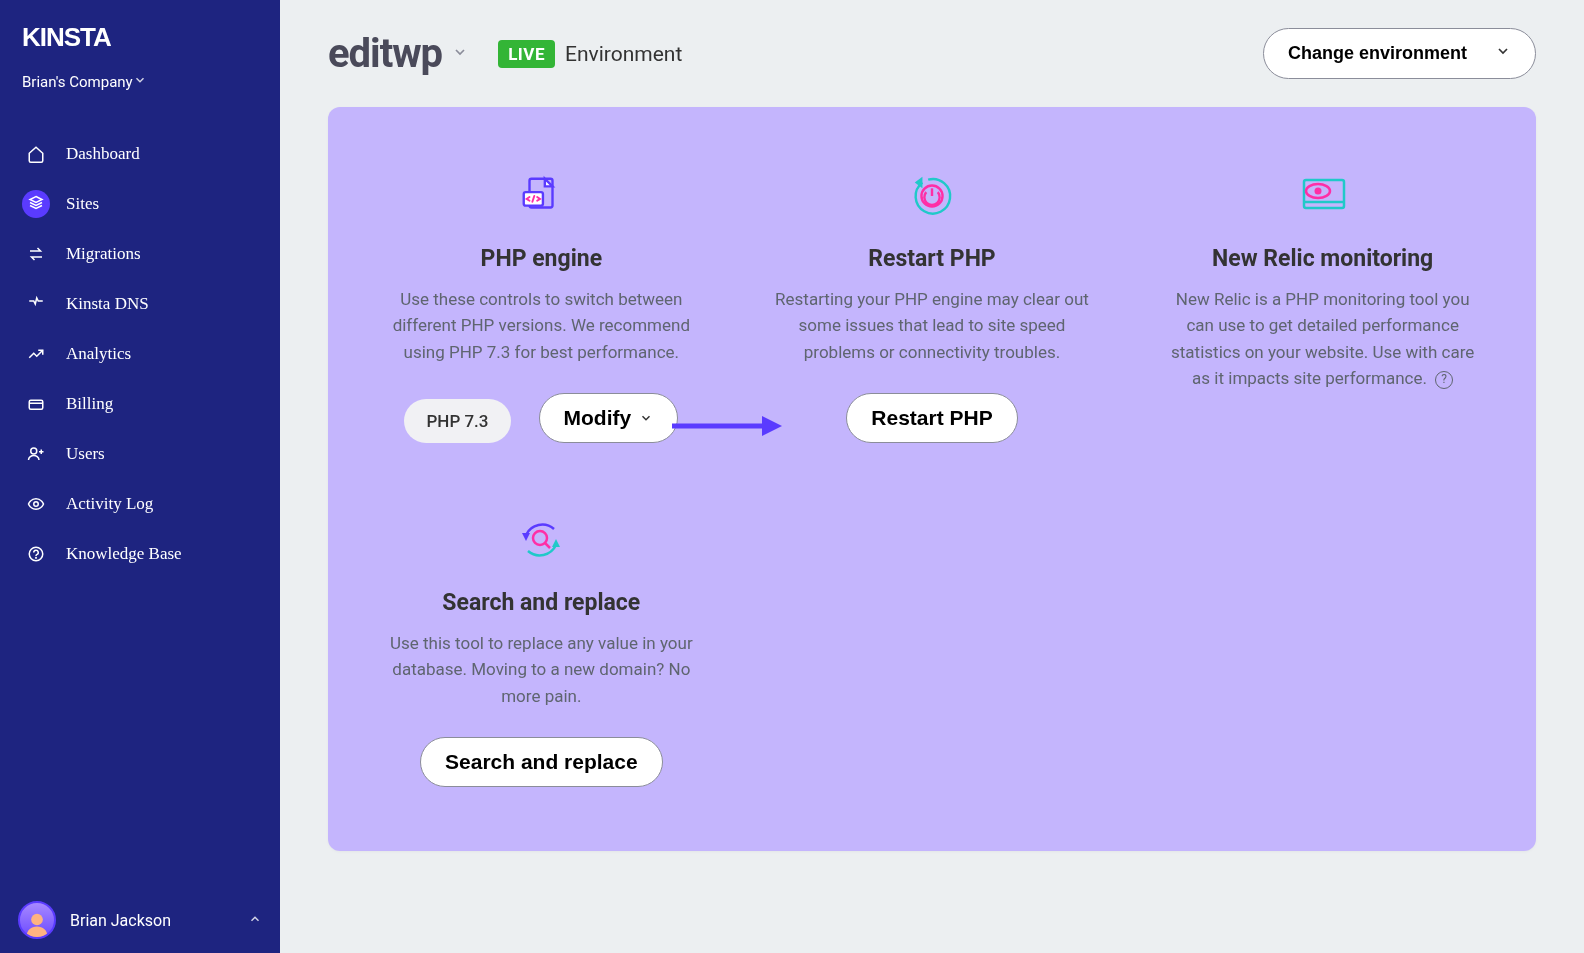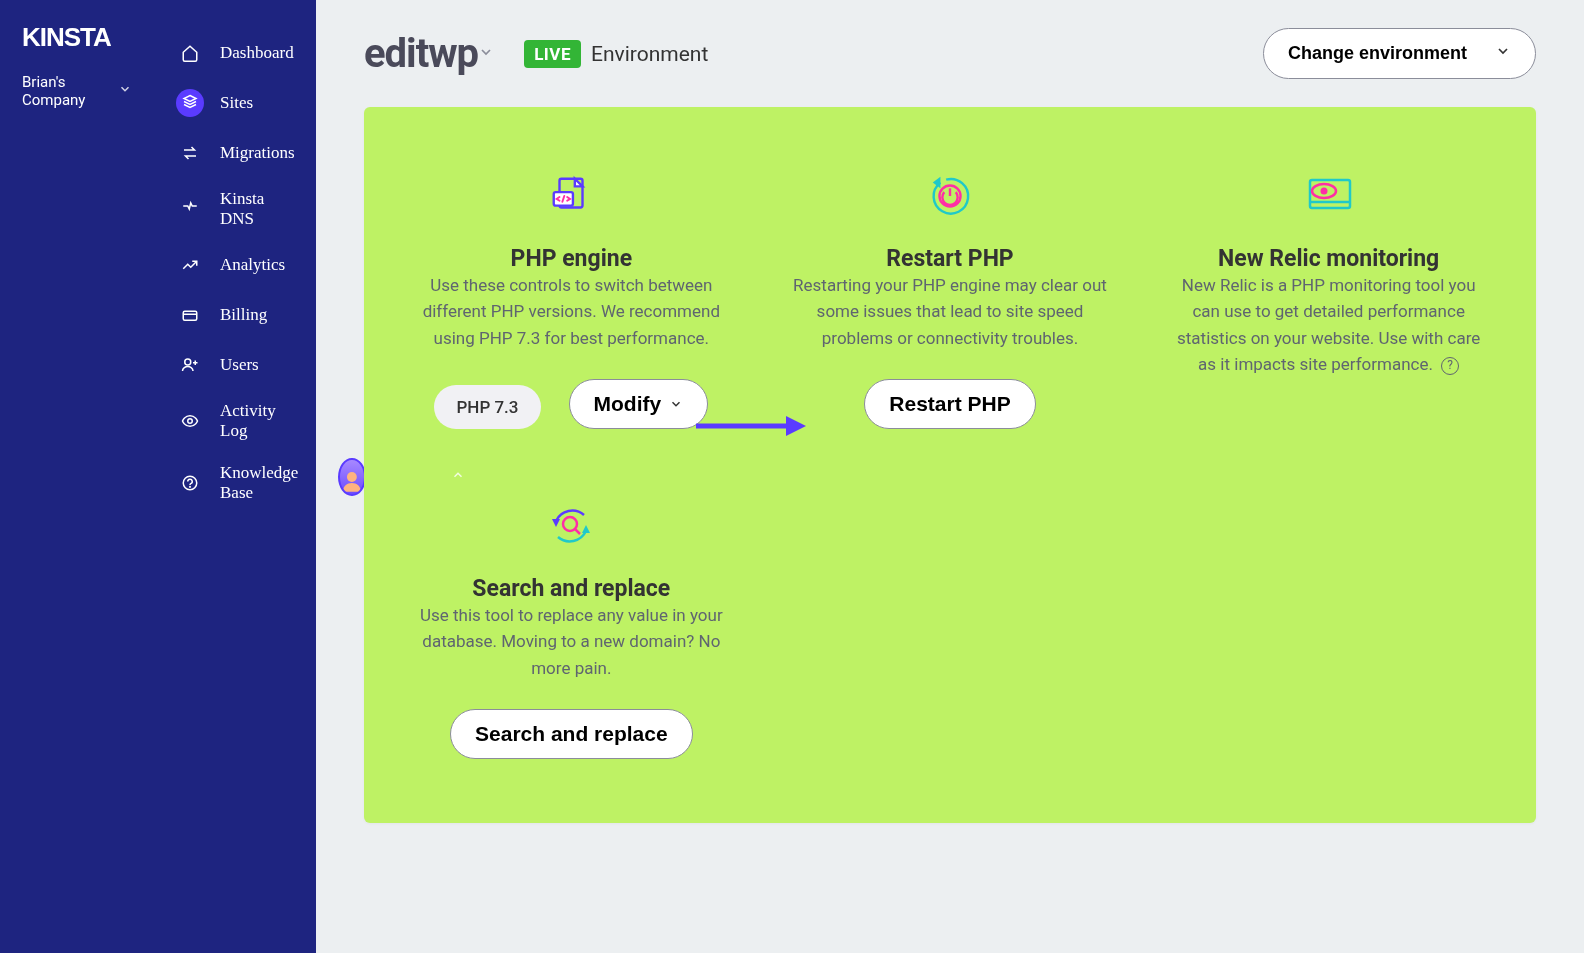--- a/index.html
+++ b/index.html
@@ -6,7 +6,7 @@
     body { font-family: -apple-system, BlinkMacSystemFont, "Segoe UI", Roboto, Helvetica, Arial, sans-serif; background: #eceff1; color: #333; width: 1584px; height: 953px; overflow: hidden; display: flex; }
     
     
-    .sidebar { width: 316px; background: #1e2480; color: #fff; display: flex; flex-direction: row; height: 100%; }
+    .sidebar { width: 280px; background: #1e2480; color: #fff; display: flex; flex-direction: column; height: 100%; }
     .sidebar-top { padding: 24px 22px 10px 22px; }
     .logo { font-weight: 700; font-size: 30px; letter-spacing: -1px; }
     .company-row { display: flex; align-items: center; margin-top: 14px; font-size: 15px; cursor: pointer; }

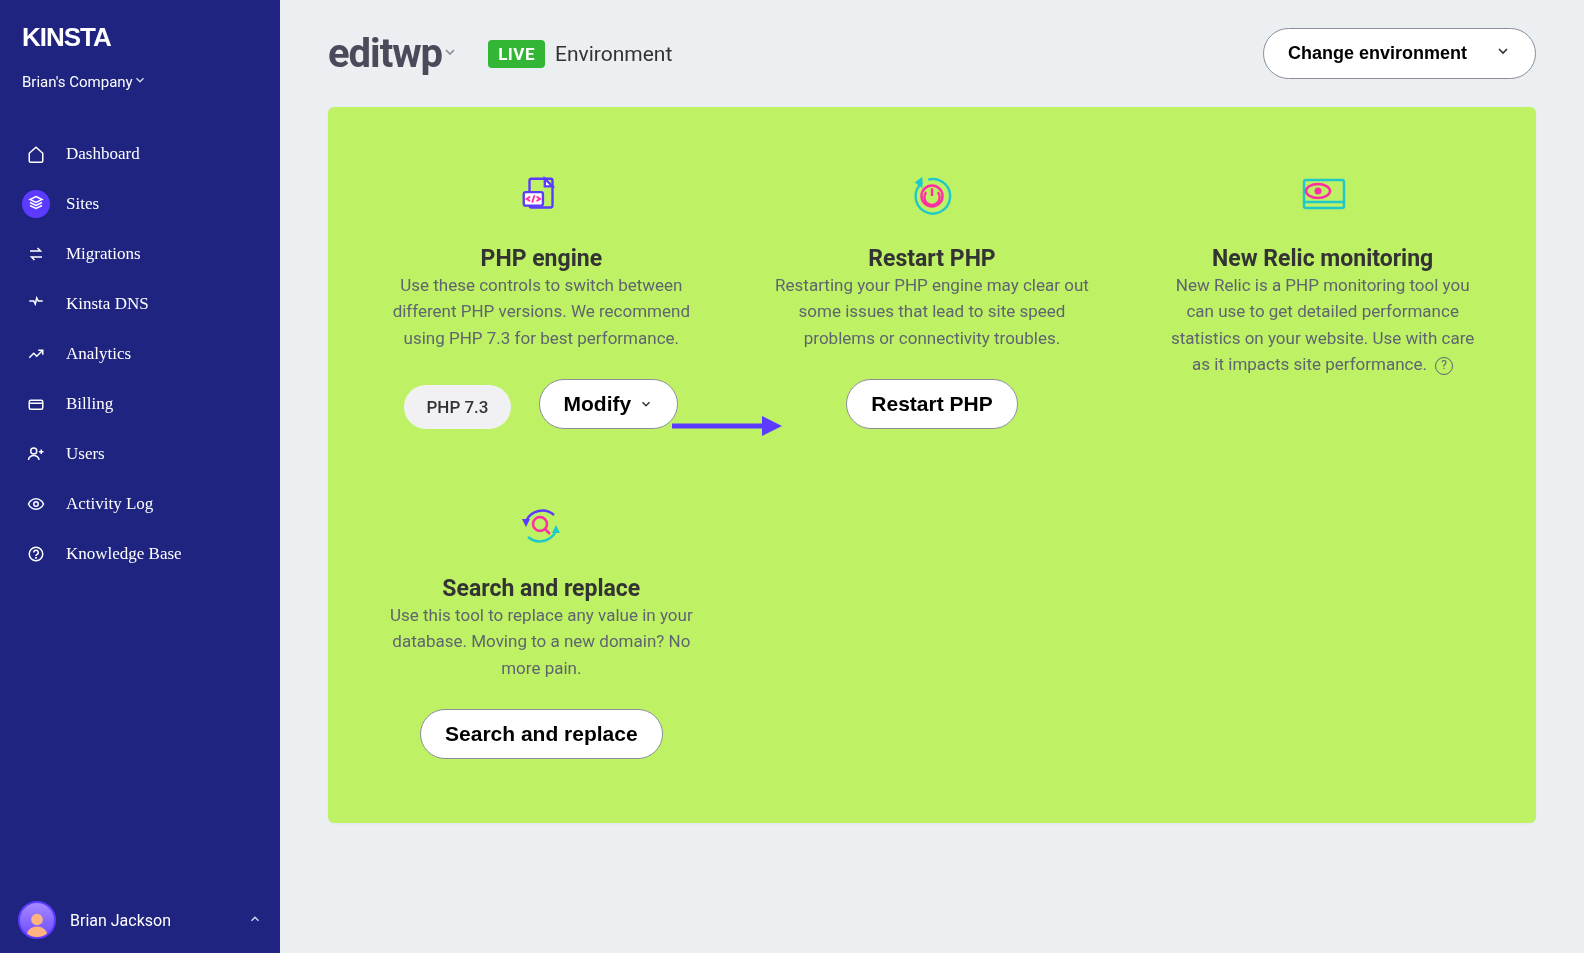--- a/index.html
+++ b/index.html
@@ -24,7 +24,7 @@
     .header { padding: 28px 48px; display: flex; align-items: center; justify-content: space-between; }
     .header-left { display: flex; align-items: center; gap: 20px; }
     .site-name { font-size: 40px; font-weight: 700; color: #4a4a5a; letter-spacing: -1px; }
-    .site-name-wrap { display: flex; align-items: center; cursor:pointer;}
+    .site-name-wrap { display: flex; align-items: center; gap: 10px; cursor:pointer;}
     .env-section { display: flex; align-items: center; gap: 10px; }
     .live-badge { background: #33b536; color: #fff; font-weight: 700; font-size: 17px; padding: 4px 10px; border-radius: 4px; letter-spacing: 0.5px;}
     .env-text { font-size: 21px; color: #333; }

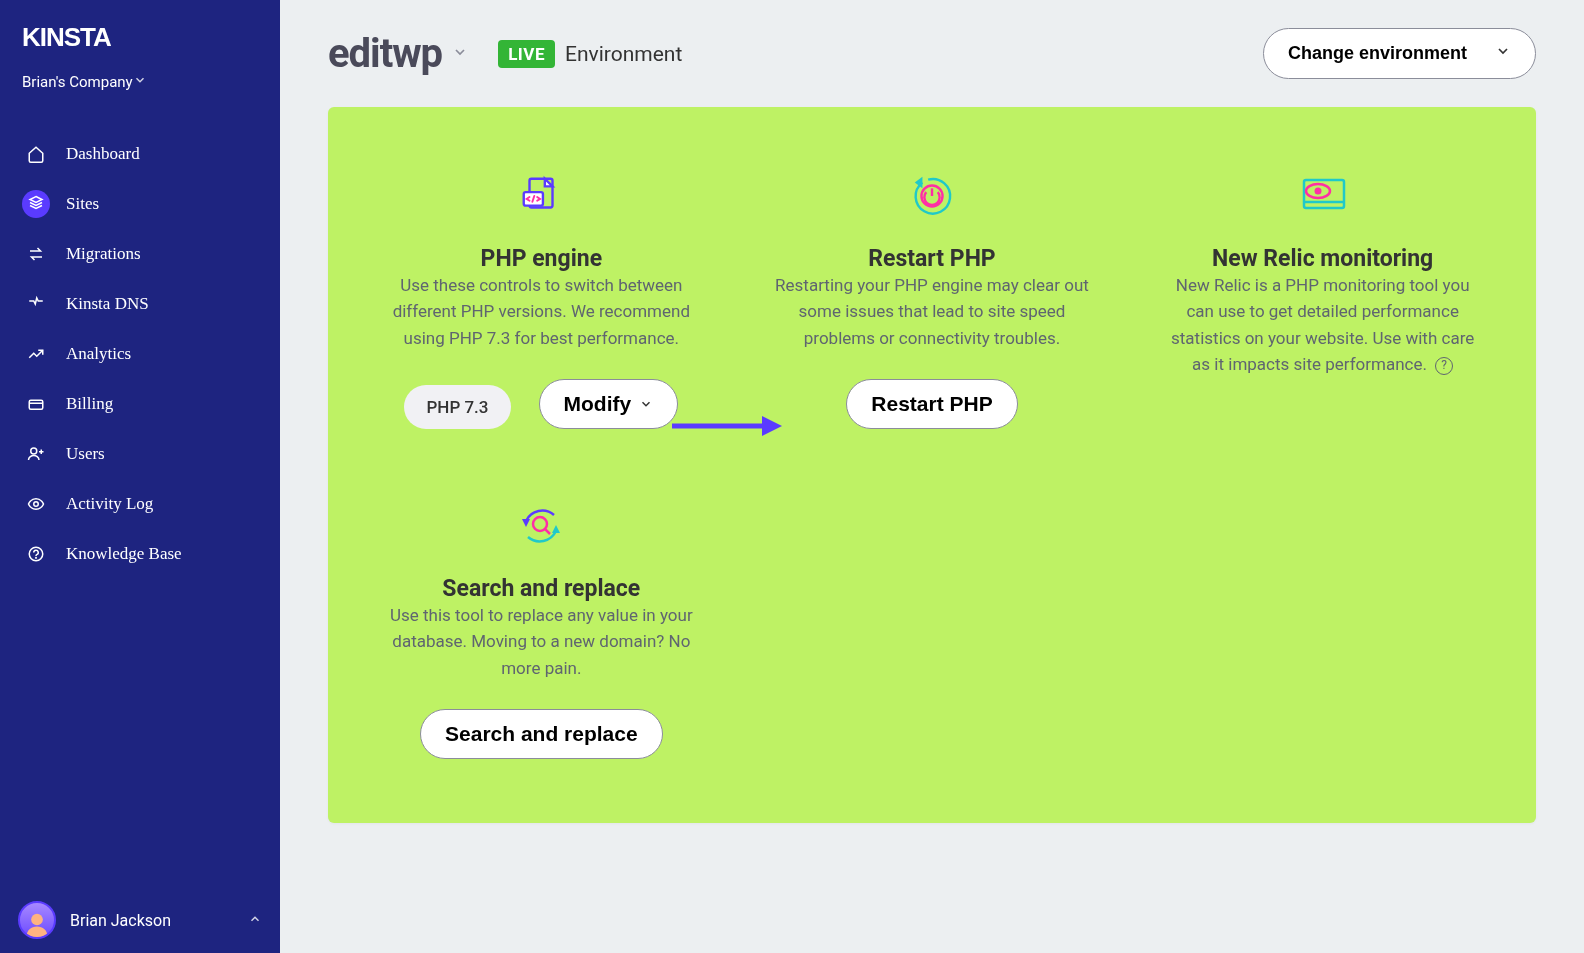--- a/index.html
+++ b/index.html
@@ -31,7 +31,7 @@
     .change-env { background: #fff; border: 1.5px solid #8b8d9a; border-radius: 32px; padding: 14px 24px; display: flex; align-items: center; gap: 28px; font-size: 18px; font-weight: 600; cursor: pointer; }
     
     
-    .content-card { background: #bef264; margin: 0 48px 48px 48px; border-radius: 6px; padding: 64px 48px; display: grid; grid-template-columns: repeat(3, 1fr); column-gap: 60px; row-gap: 72px; box-shadow: 0 1px 3px rgba(0,0,0,0.04);}
+    .content-card { background: #c4b5fd; margin: 0 48px 48px 48px; border-radius: 12px; padding: 64px 48px; display: grid; grid-template-columns: repeat(3, 1fr); column-gap: 60px; row-gap: 72px; box-shadow: 0 1px 3px rgba(0,0,0,0.04);}
     .tool { display: flex; flex-direction: column; align-items: center; text-align: center; position: relative;}
     .tool-icon-area { height: 50px; display:flex; align-items:center; justify-content:center;}
     .tool-title { font-size: 23px; font-weight: 700; color: #333; margin-top: 24px; }

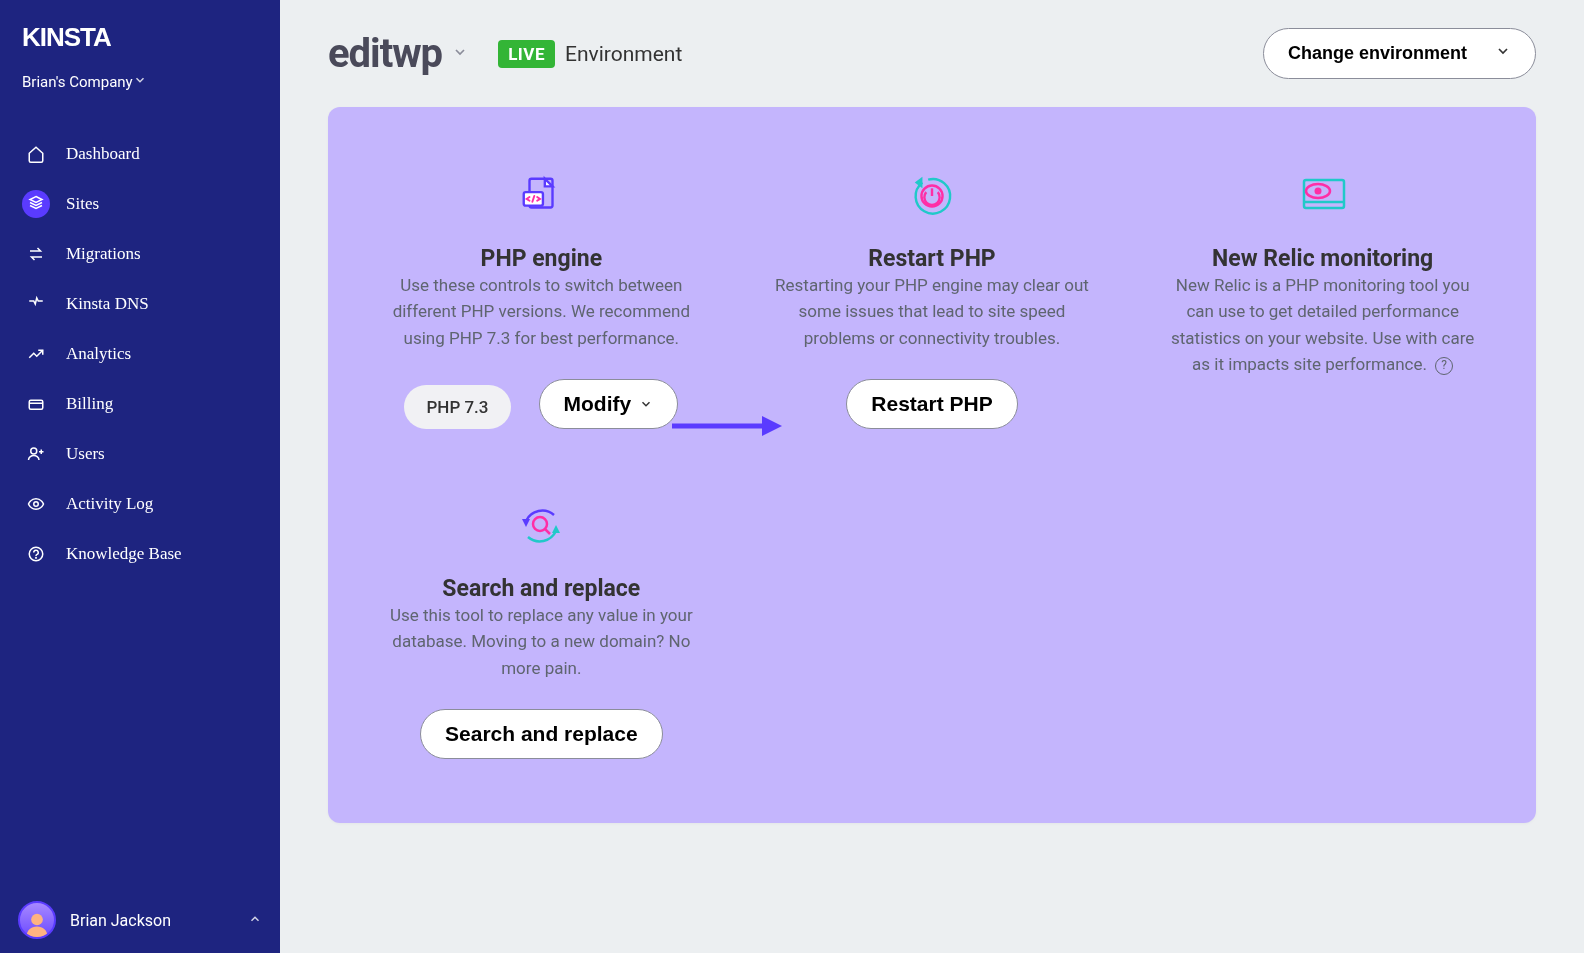--- a/index.html
+++ b/index.html
@@ -35,7 +35,7 @@
     .tool { display: flex; flex-direction: column; align-items: center; text-align: center; position: relative;}
     .tool-icon-area { height: 50px; display:flex; align-items:center; justify-content:center;}
     .tool-title { font-size: 23px; font-weight: 700; color: #333; margin-top: 24px; }
-    .tool-desc { font-size: 17px; color: #5f6570; line-height: 1.55; max-width: 320px;}
+    .tool-desc { font-size: 17px; color: #5f6570; line-height: 1.55; margin-top: 14px; max-width: 320px;}
     .tool-actions { margin-top: 28px; display: flex; align-items: flex-end; gap: 28px; }
     .pill-btn { background: #fff; border: 1.5px solid #8b8d9a; border-radius: 30px; padding: 12px 24px; font-size: 21px; font-weight: 600; cursor: pointer; display:flex; align-items:center; gap:8px;}
     .pill-badge { background: #f1f1f4; border-radius: 30px; padding: 12px 22px; font-size: 17px; font-weight:500; color:#333;}

